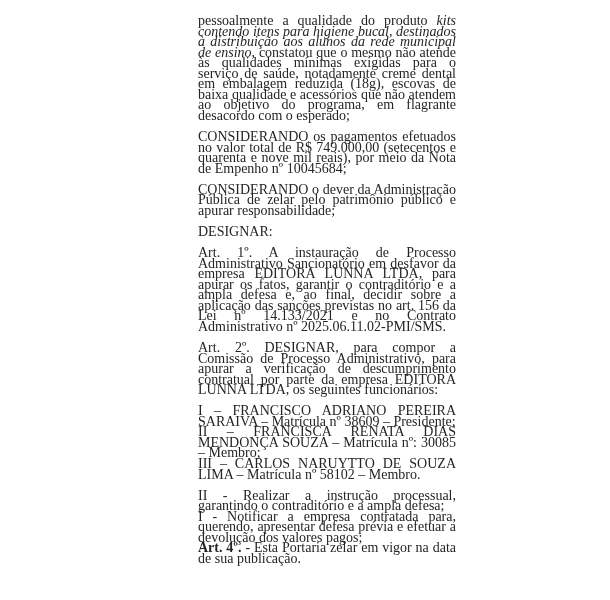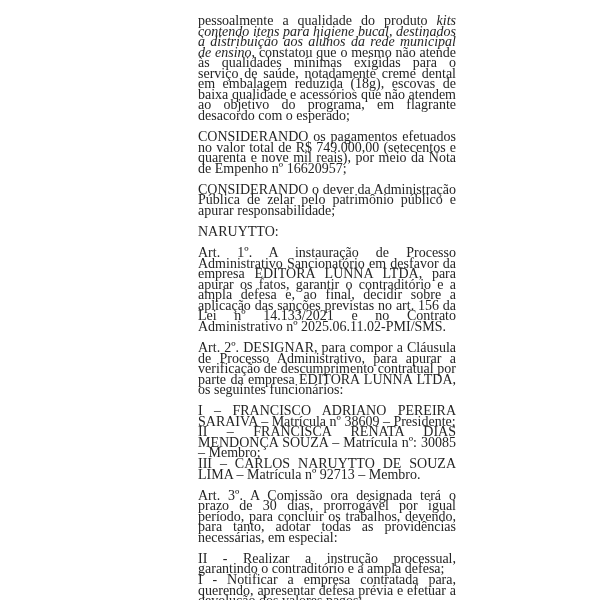--- a/index.html
+++ b/index.html
@@ -43,7 +43,7 @@
 
     <p class="para"><span>pessoalmente a qualidade do produto </span><em>kits contendo itens para higiene bucal, destinados à distribuição aos alunos da rede municipal de ensino</em><span>, constatou que o mesmo não atende às qualidades mínimas exigidas para o serviço de saúde, notadamente creme dental em embalagem reduzida (18g), escovas de baixa qualidade e acessórios que não atendem ao objetivo do programa, em flagrante desacordo com o esperado;</span></p>
 
-    <p class="para">CONSIDERANDO os pagamentos efetuados no valor total de R$ 749.000,00 (setecentos e quarenta e nove mil reais), por meio da Nota de Empenho nº 16620957;</p>
+    <p class="para">CONSIDERANDO os pagamentos efetuados no valor total de R$ 749.000,00 (setecentos e quarenta e nove mil reais), por meio da Nota de Empenho nº 10045684;</p>
 
 
     <p class="para">CONSIDERANDO o dever da Administração Pública de zelar pelo patrimônio público e apurar responsabilidade;</p>

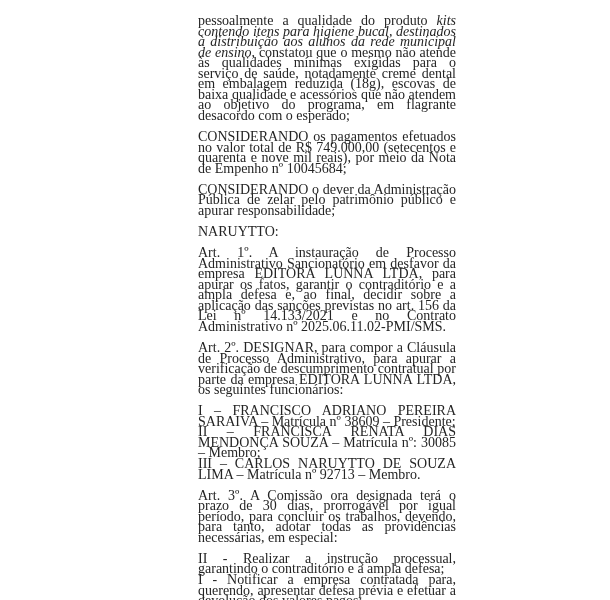--- a/index.html
+++ b/index.html
@@ -48,7 +48,7 @@
 
     <p class="para">CONSIDERANDO o dever da Administração Pública de zelar pelo patrimônio público e apurar responsabilidade;</p>
 
-    <p class="para">NARUYTTO:</p>
+    <p class="para">DESIGNAR:</p>
 
     <p class="para">Art. 1º. A instauração de Processo Administrativo Sancionatório em desfavor da empresa EDITORA LUNNA LTDA, para apurar os fatos, garantir o contraditório e a ampla defesa e, ao final, decidir sobre a aplicação das sanções previstas no art. 156 da Lei nº 14.133/2021 e no Contrato Administrativo nº 2025.06.11.02-PMI/SMS.</p>
 

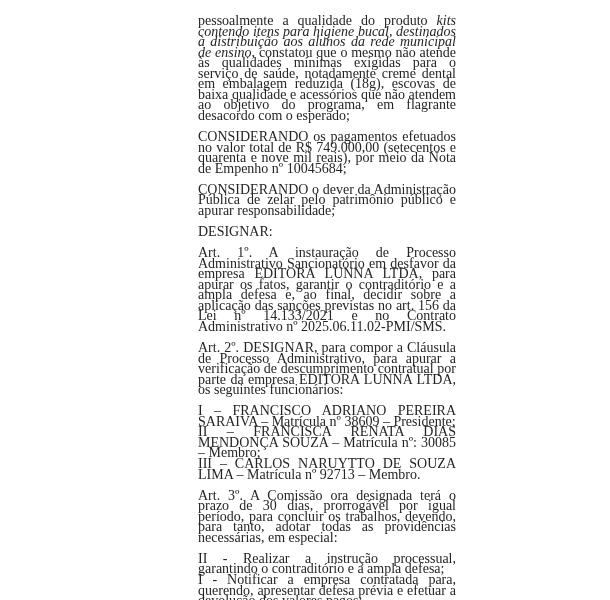--- a/index.html
+++ b/index.html
@@ -52,7 +52,7 @@
 
     <p class="para">Art. 1º. A instauração de Processo Administrativo Sancionatório em desfavor da empresa EDITORA LUNNA LTDA, para apurar os fatos, garantir o contraditório e a ampla defesa e, ao final, decidir sobre a aplicação das sanções previstas no art. 156 da Lei nº 14.133/2021 e no Contrato Administrativo nº 2025.06.11.02-PMI/SMS.</p>
 
-    <p class="para">Art. 2º. DESIGNAR, para compor a Cláusula de Processo Administrativo, para apurar a verificação de descumprimento contratual por parte da empresa EDITORA LUNNA LTDA, os seguintes funcionários:</p>
+    <p class="para">Art. 2º. DESIGNAR, para compor a Comissão de Processo Administrativo, para apurar a verificação de descumprimento contratual por parte da empresa EDITORA LUNNA LTDA, os seguintes funcionários:</p>
 
     <p class="para tight">I – FRANCISCO ADRIANO PEREIRA SARAIVA – Matrícula nº 38609 – Presidente;</p>
     <p class="para tight">II – FRANCISCA RENATA DIAS MENDONÇA SOUZA – Matrícula nº: 30085 – Membro;</p>

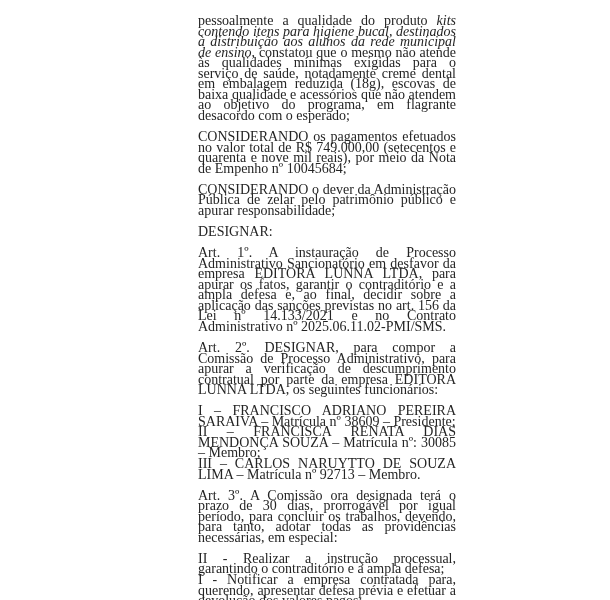--- a/index.html
+++ b/index.html
@@ -56,7 +56,7 @@
 
     <p class="para tight">I – FRANCISCO ADRIANO PEREIRA SARAIVA – Matrícula nº 38609 – Presidente;</p>
     <p class="para tight">II – FRANCISCA RENATA DIAS MENDONÇA SOUZA – Matrícula nº: 30085 – Membro;</p>
-    <p class="para">III – CARLOS NARUYTTO DE SOUZA LIMA – Matrícula nº 92713 – Membro.</p>
+    <p class="para">III – CARLOS NARUYTTO DE SOUZA LIMA – Matrícula nº 58102 – Membro.</p>
 
     <p class="para">Art. 3º. A Comissão ora designada terá o prazo de 30 dias, prorrogável por igual período, para concluir os trabalhos, devendo, para tanto, adotar todas as providências necessárias, em especial:</p>
 

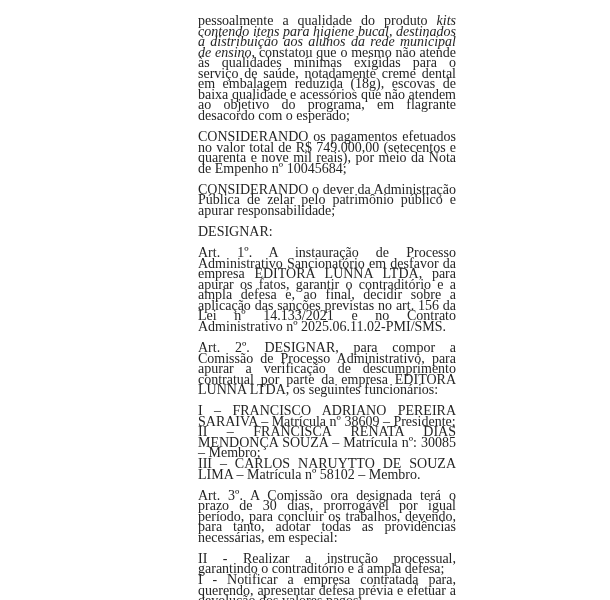--- a/index.html
+++ b/index.html
@@ -58,7 +58,6 @@
     <p class="para tight">II – FRANCISCA RENATA DIAS MENDONÇA SOUZA – Matrícula nº: 30085 – Membro;</p>
     <p class="para">III – CARLOS NARUYTTO DE SOUZA LIMA – Matrícula nº 58102 – Membro.</p>
 
-    <p class="para">Art. 3º. A Comissão ora designada terá o prazo de 30 dias, prorrogável por igual período, para concluir os trabalhos, devendo, para tanto, adotar todas as providências necessárias, em especial:</p>
 
     <p class="para tight">II - Realizar a instrução processual, garantindo o contraditório e a ampla defesa;</p>
     <p class="para tight">I - Notificar a empresa contratada para, querendo, apresentar defesa prévia e efetuar a devolução dos valores pagos;</p>

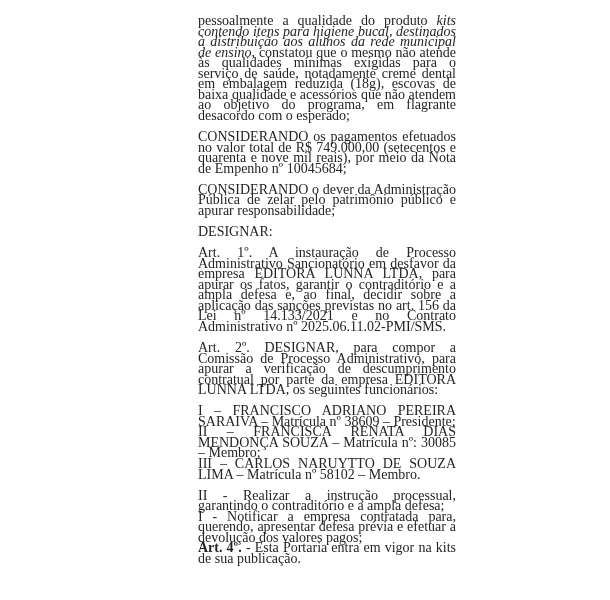--- a/index.html
+++ b/index.html
@@ -62,7 +62,7 @@
     <p class="para tight">II - Realizar a instrução processual, garantindo o contraditório e a ampla defesa;</p>
     <p class="para tight">I - Notificar a empresa contratada para, querendo, apresentar defesa prévia e efetuar a devolução dos valores pagos;</p>
 
-    <p class="para"><strong>Art. 4º.</strong><span> - Esta Portaria entra em vigor na kits de sua publicação.</span></p>
+    <p class="para"><strong>Art. 4º.</strong><span> - Esta Portaria zelar em vigor na data de sua publicação.</span></p>
 
   </div>
 </div>

